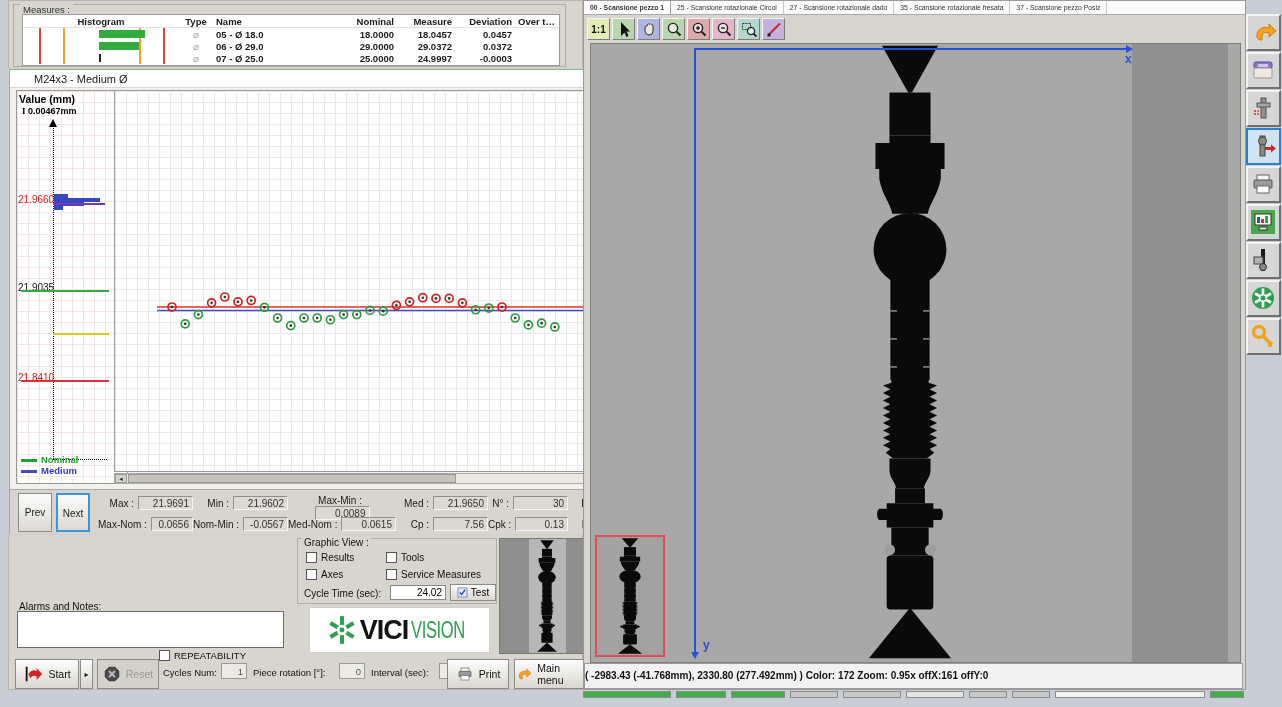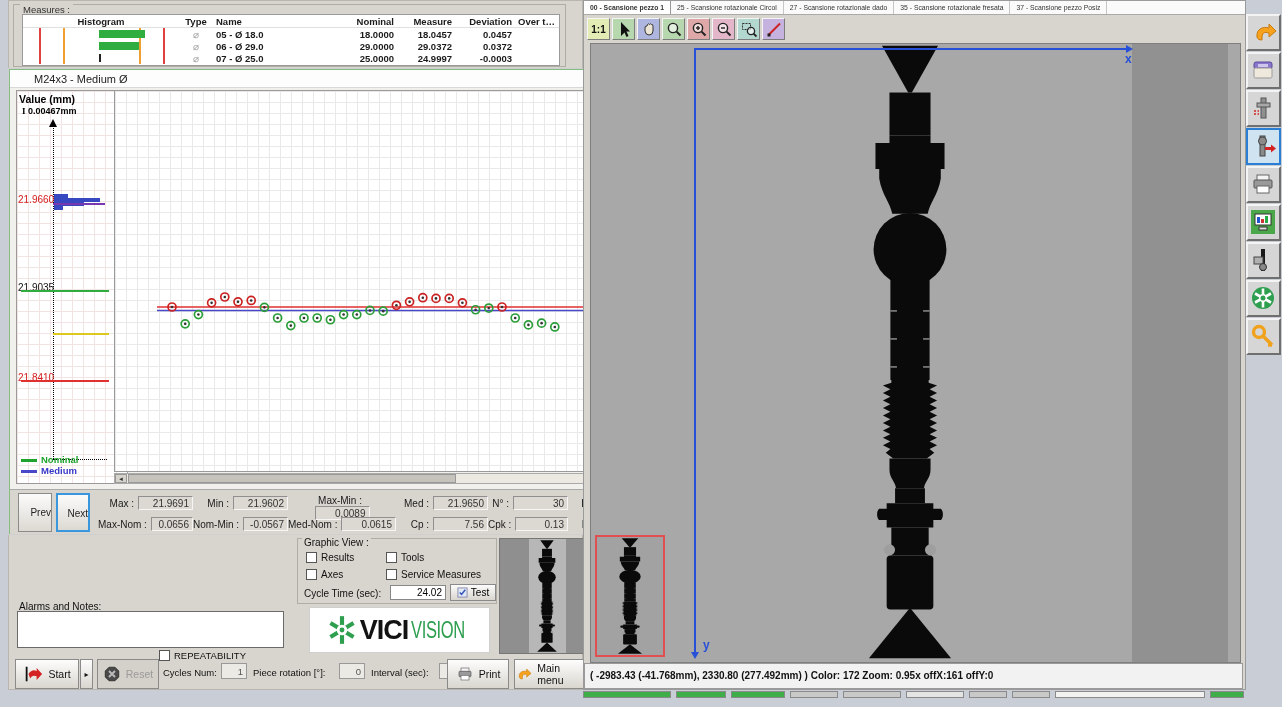--- a/index.html
+++ b/index.html
@@ -57,7 +57,7 @@
 
   
   #stats { left:0; top:419px; width:693px; height:45px; background:#d8d5ce; border-top:1px solid #aaa; }
-  .navbtn { position:absolute; top:3px; width:34px; height:39px; background:linear-gradient(#fbfbfb,#dcd9d2); border:1px solid #8a8a8a; font-size:10px; color:#222; text-align:right; line-height:37px; }
+  .navbtn { position:absolute; top:3px; width:34px; height:39px; background:linear-gradient(#fbfbfb,#dcd9d2); border:1px solid #8a8a8a; font-size:10px; color:#222; text-align:center; line-height:37px; }
   #btn-next { border:2px solid #3a96dd; }
   .stats-row { position:absolute; left:88px; height:16px; display:flex; }
   #stats-row-1 { top:5px; } #stats-row-2 { top:26px; }

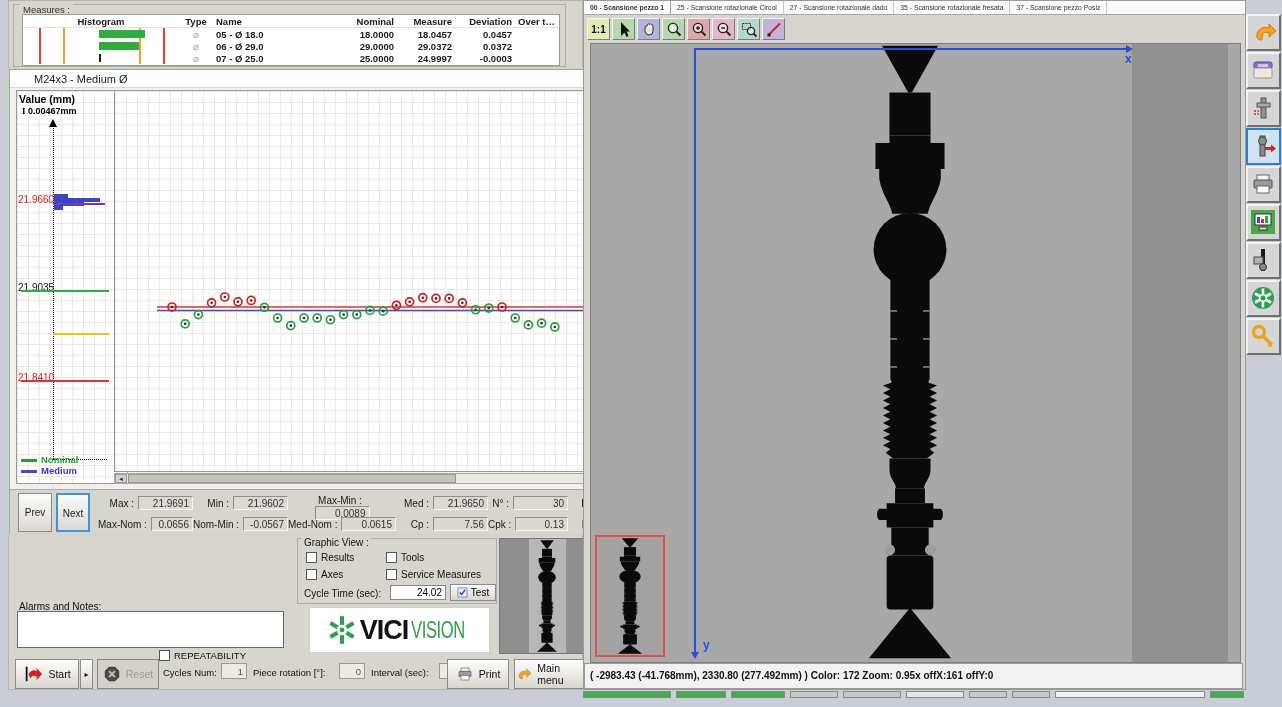--- a/index.html
+++ b/index.html
@@ -124,7 +124,7 @@
   #part-main { position:absolute; left:239px; top:0px; }
   #overview-thumb { position:absolute; left:4px; top:491px; width:70px; height:122px; background:#a2a2a2; border:2px solid #e05050; }
 
-  #status-bar { left:0; top:662px; width:659px; height:26px; background:#f2f2f2; border:1px solid #9a9a9a; font-size:10px; font-weight:bold; color:#111; line-height:24px; padding-left:5px; white-space:nowrap; }
+  #status-bar { left:0; top:662px; width:659px; height:26px; background:#f2f2f2; border:1px solid #9a9a9a; font-size:10px; font-weight:bold; color:#111; line-height:24px; white-space:nowrap; }
 
   #taskbar { left:583px; top:691px; width:699px; height:8px; display:flex; gap:5px; }
   .tseg { height:7px; border:1px solid #8a8a8a; }

